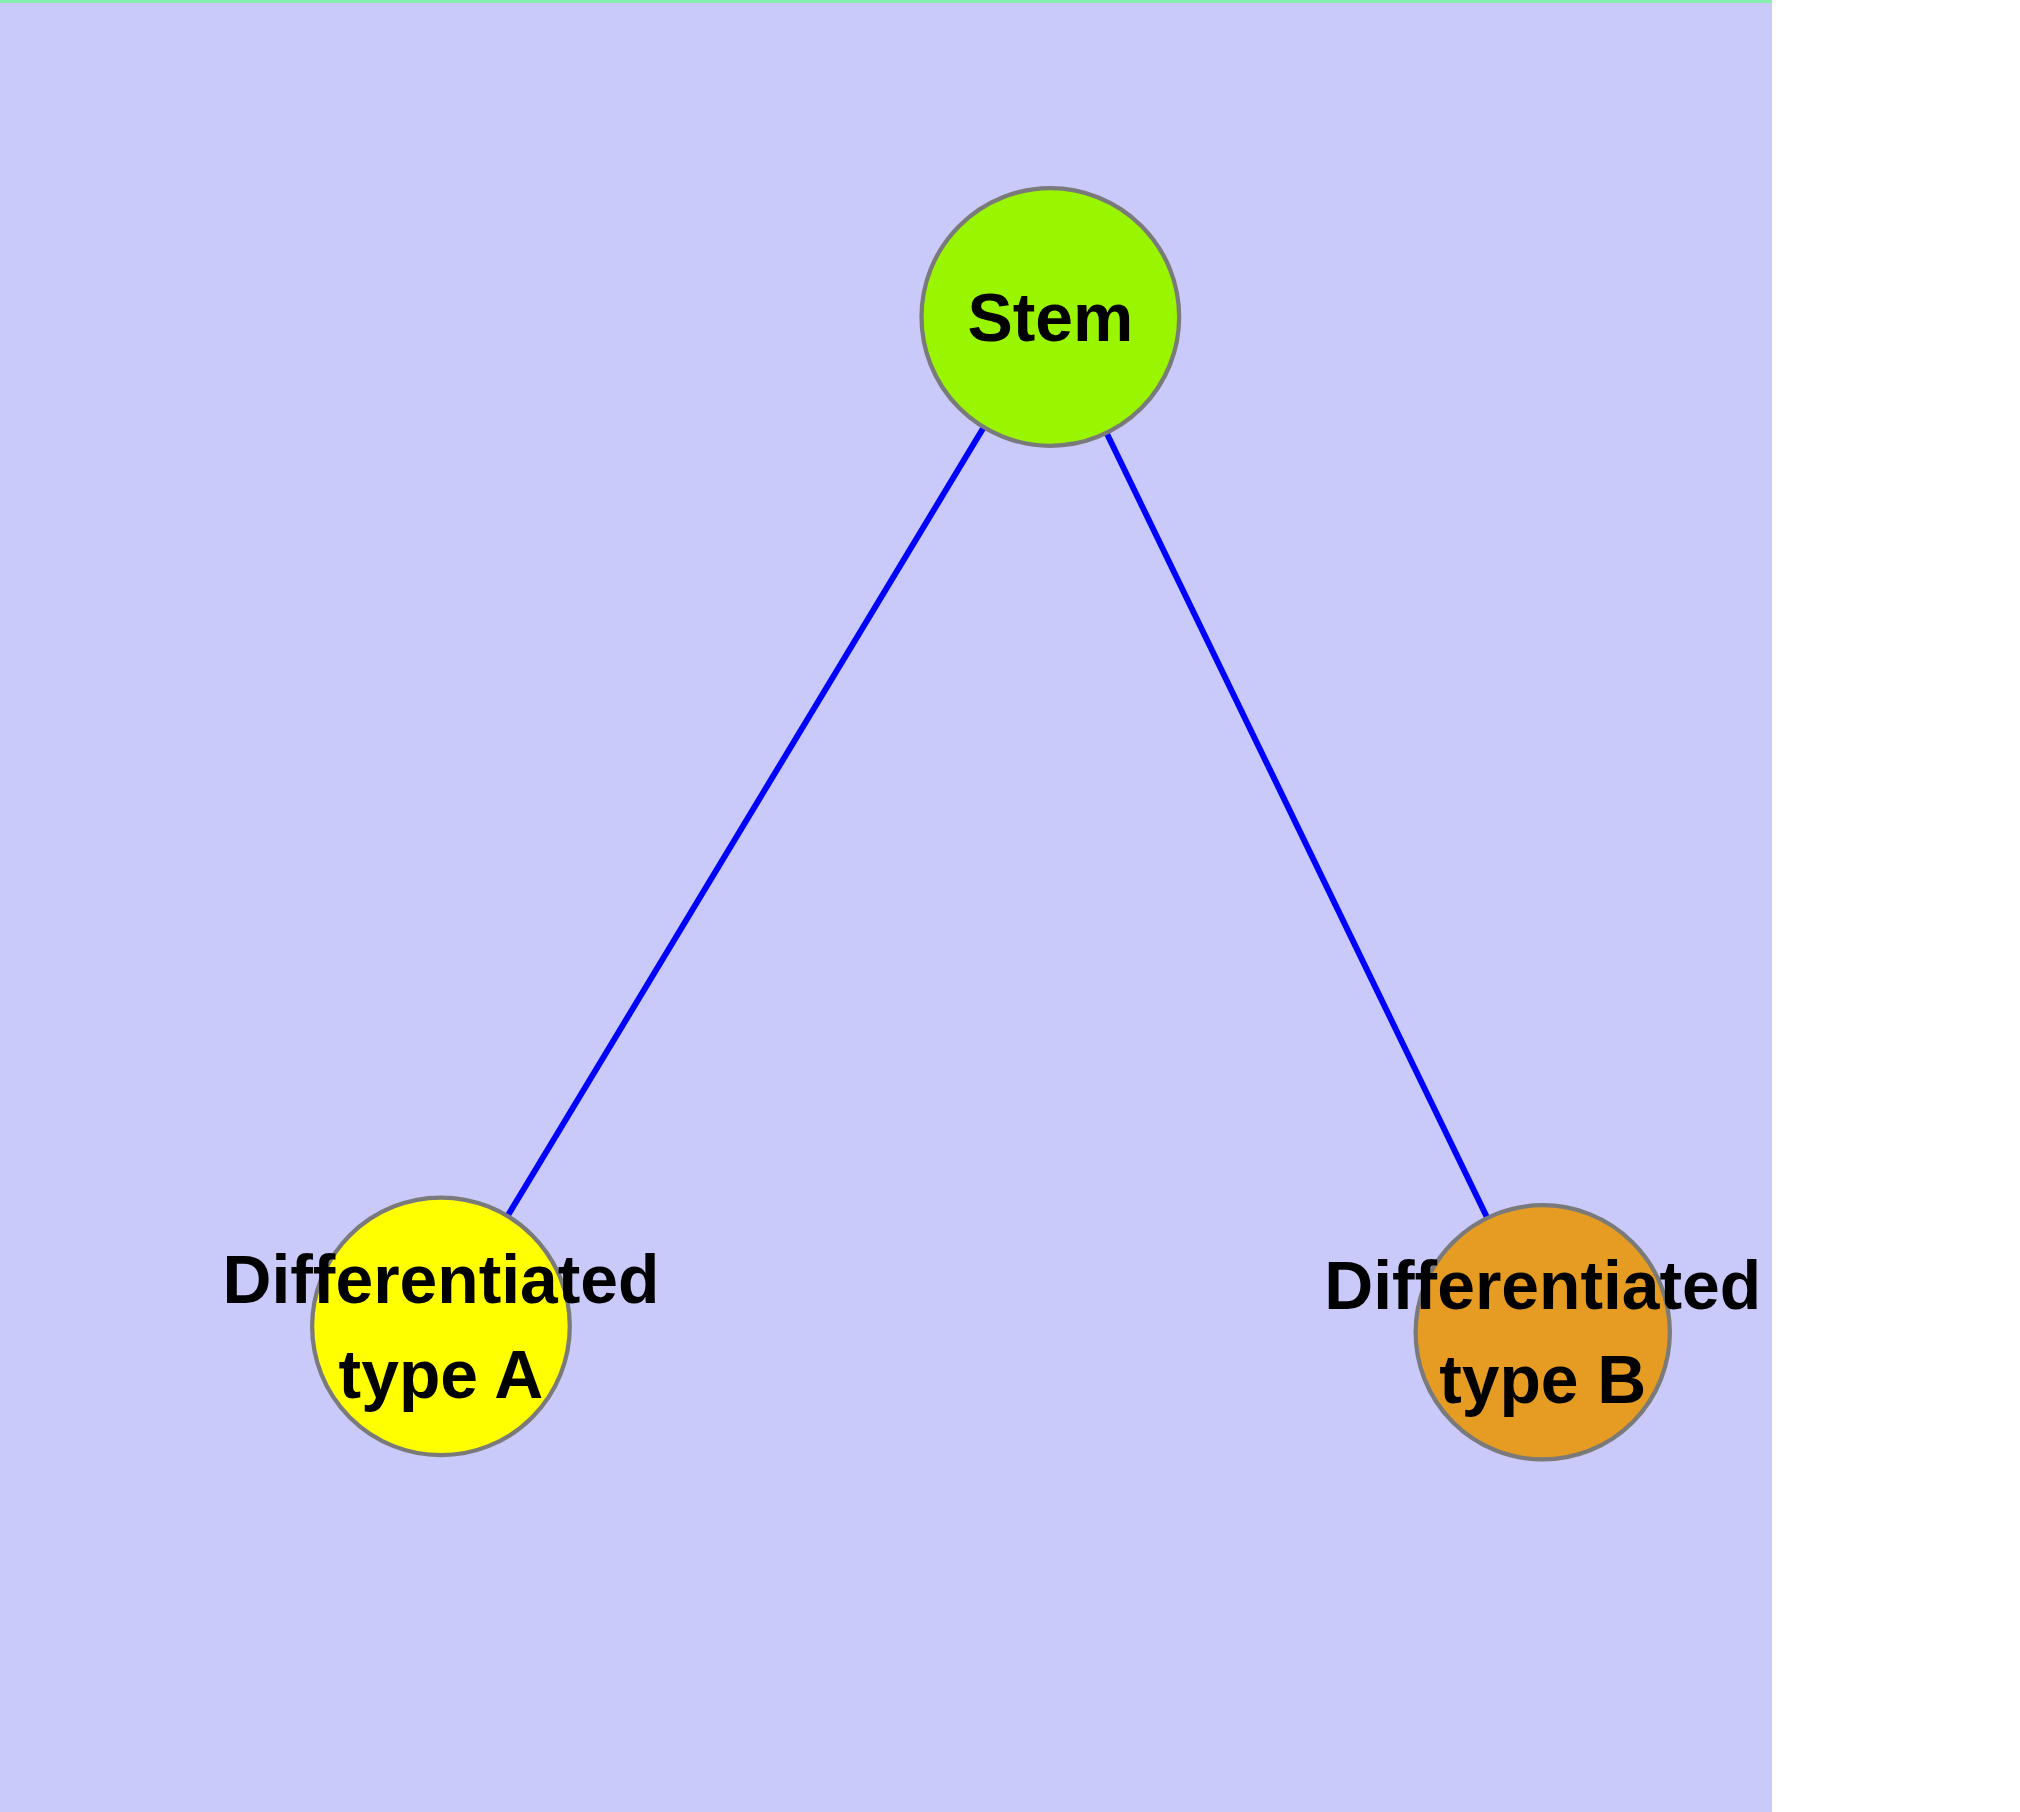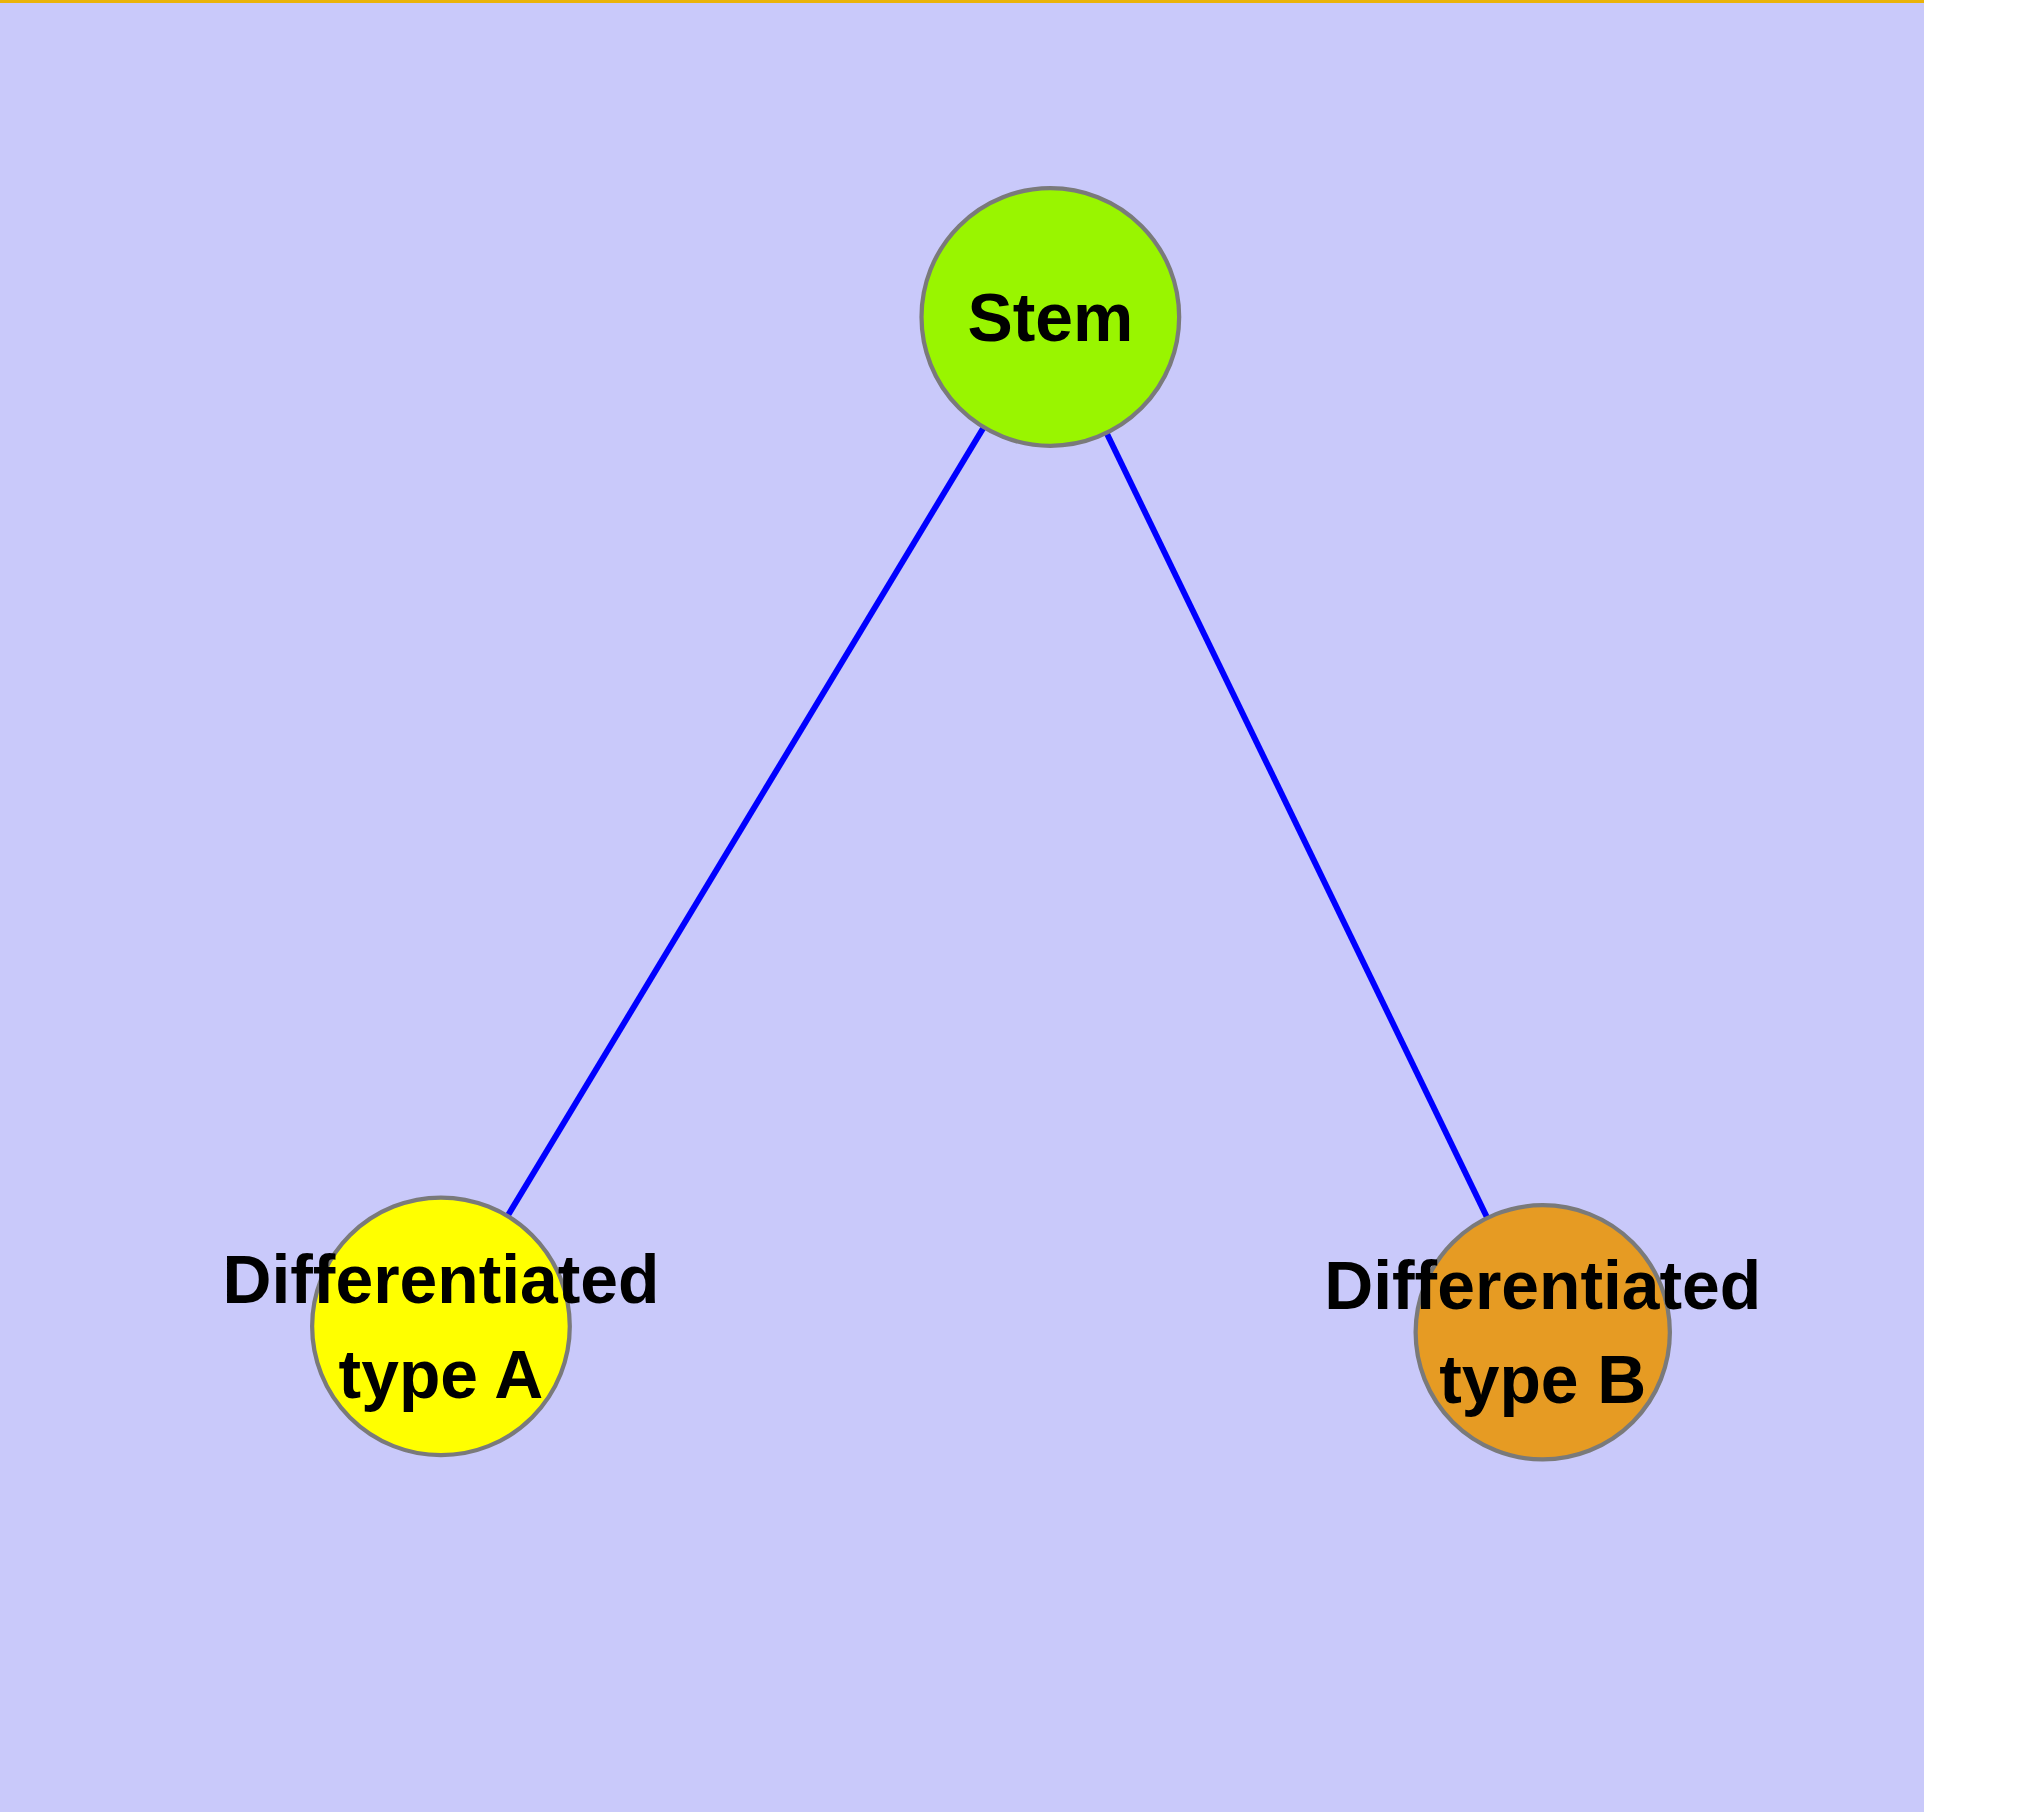--- a/index.html
+++ b/index.html
@@ -9,9 +9,9 @@
   }
   .page {
     position: relative;
-    width: 1924px;
+    width: 1772px;
     height: 1812px;
-    background: #eab308;
+    background: #86efac;
     overflow: hidden;
     font-family: "Liberation Sans", "DejaVu Sans", sans-serif;
   }

